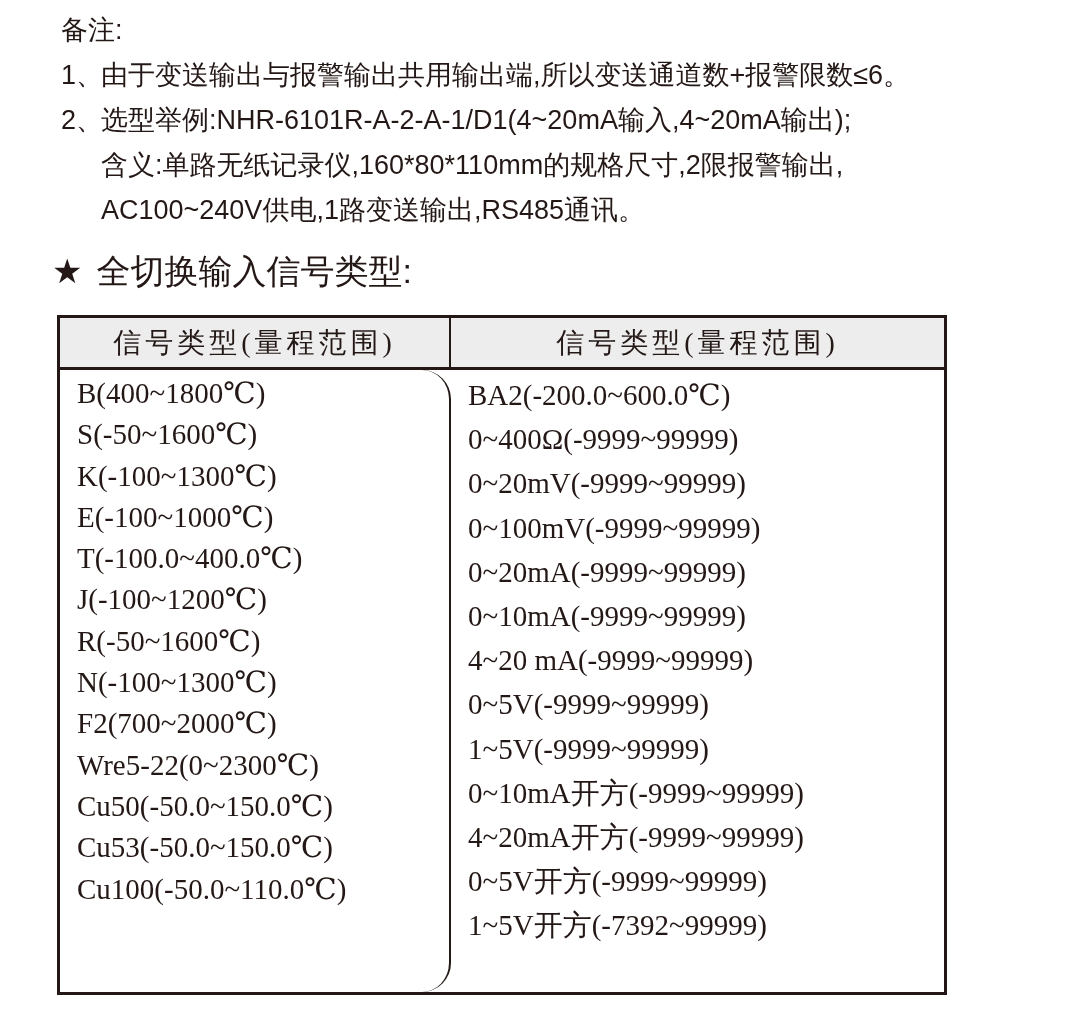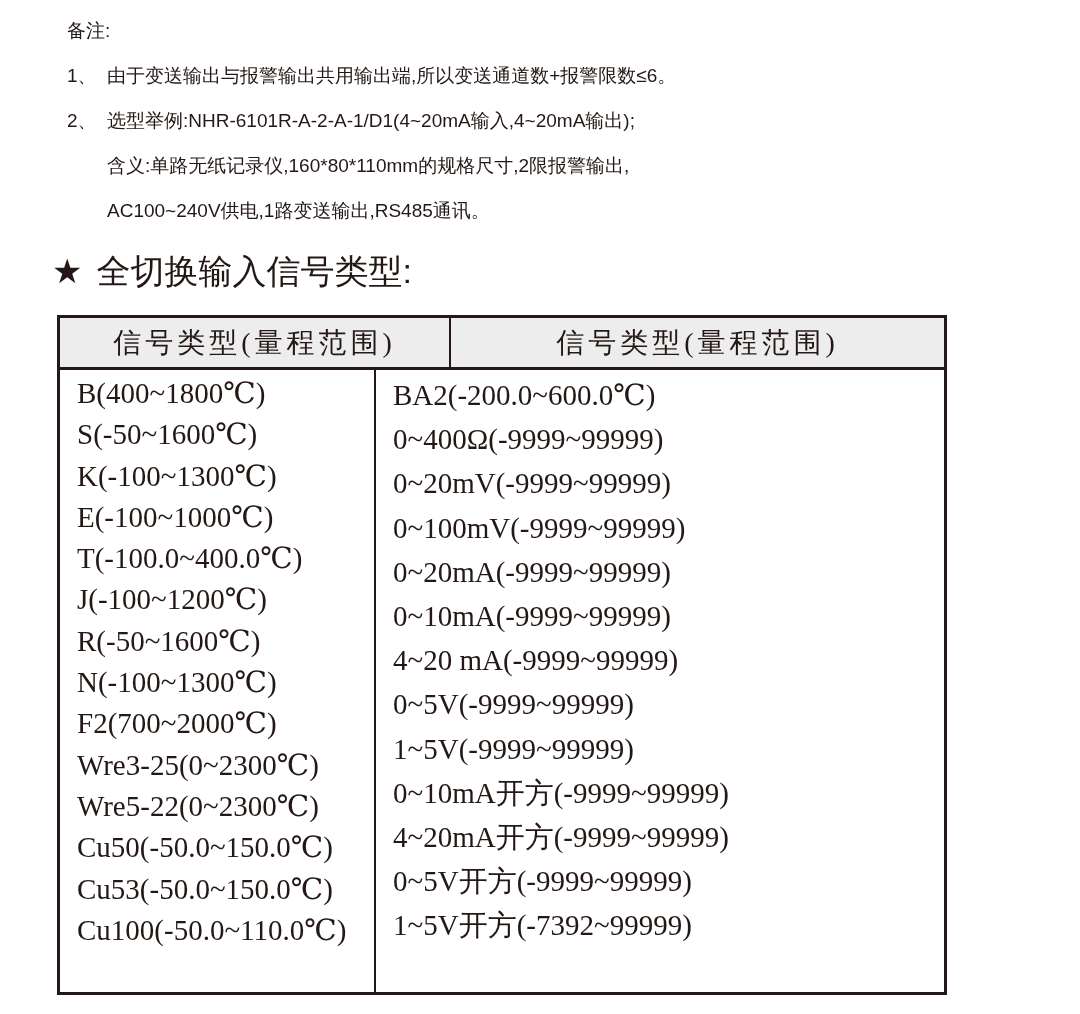--- a/index.html
+++ b/index.html
@@ -19,10 +19,10 @@
   
   .notes{
     position:absolute;
-    left:67px;
+    left:61px;
     top:8px;
     width:1000px;
-    font-size:19px;
+    font-size:27px;
     line-height:45px;
   }
   .note-title{font-weight:500;}

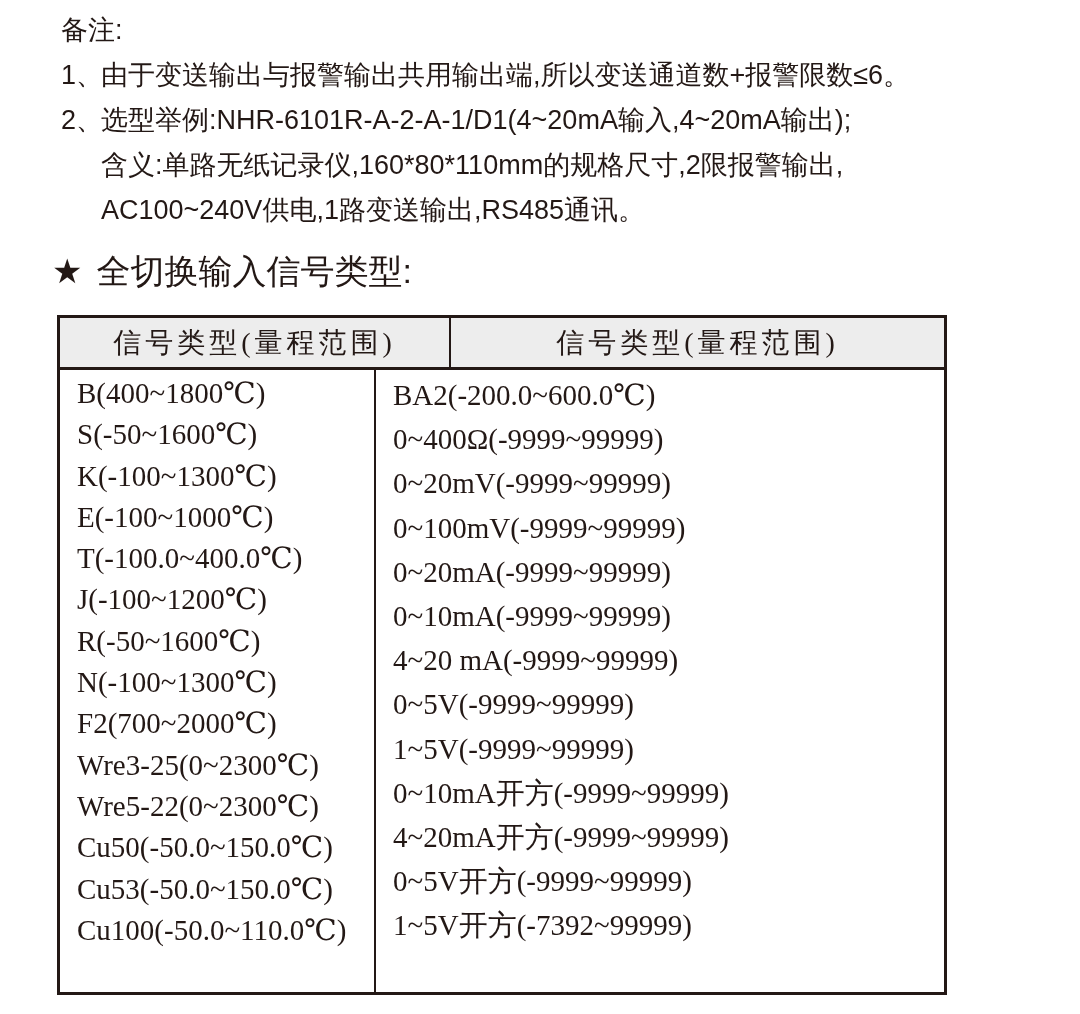--- a/index.html
+++ b/index.html
@@ -70,7 +70,7 @@
   .header-cell.right{flex:1;}
   .table-body{display:flex;flex:1;}
   .cell-body{padding-left:17px;padding-top:3px;font-size:29px;}
-  .cell-left{width:316px;border-right:2px solid var(--ink);}
+  .cell-left{width:391px;border-right:2px solid var(--ink);border-radius:29px;}
   .cell-right{flex:1;}
   .cell-left .signal-row{height:41.3px;line-height:41.3px;white-space:nowrap;}
   .cell-right .signal-row{height:44.2px;line-height:44.2px;white-space:nowrap;}

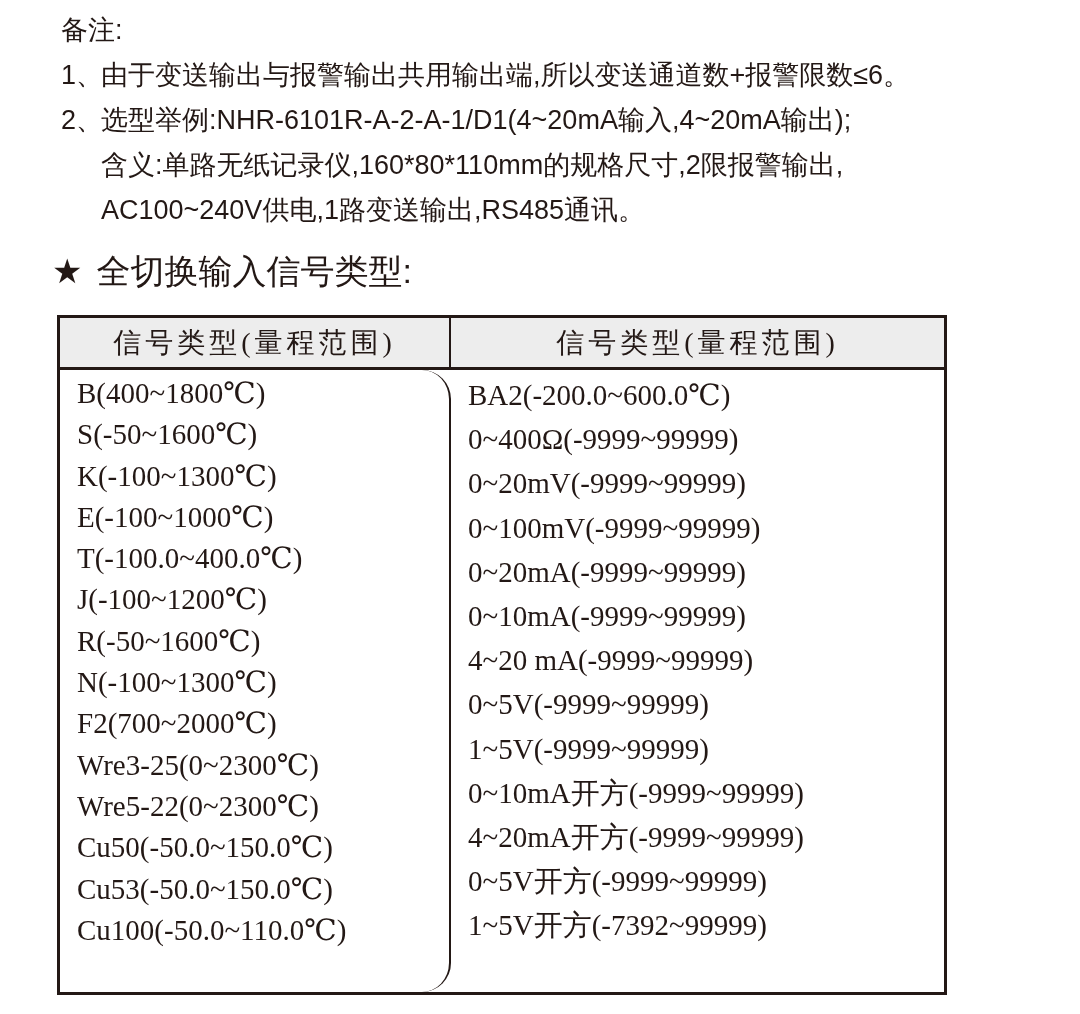--- a/index.html
+++ b/index.html
@@ -116,7 +116,6 @@
         <div class="signal-row">R(-50~1600℃)</div>
         <div class="signal-row">N(-100~1300℃)</div>
         <div class="signal-row">F2(700~2000℃)</div>
-        <div class="signal-row">Wre3-25(0~2300℃)</div>
         <div class="signal-row">Wre5-22(0~2300℃)</div>
         <div class="signal-row">Cu50(-50.0~150.0℃)</div>
         <div class="signal-row">Cu53(-50.0~150.0℃)</div>

